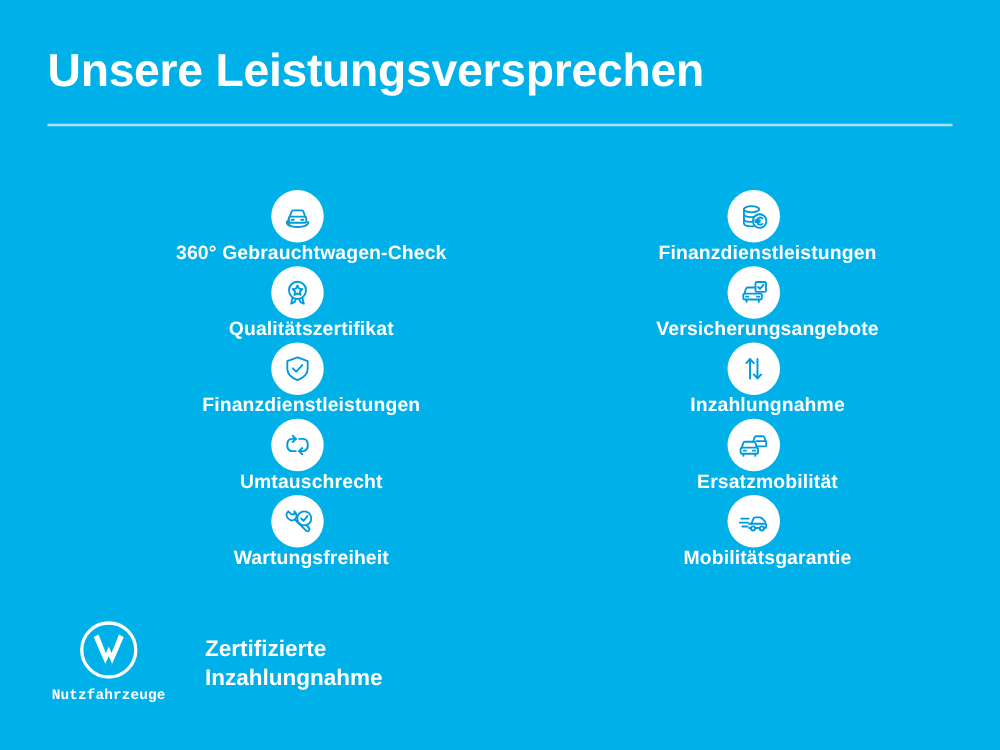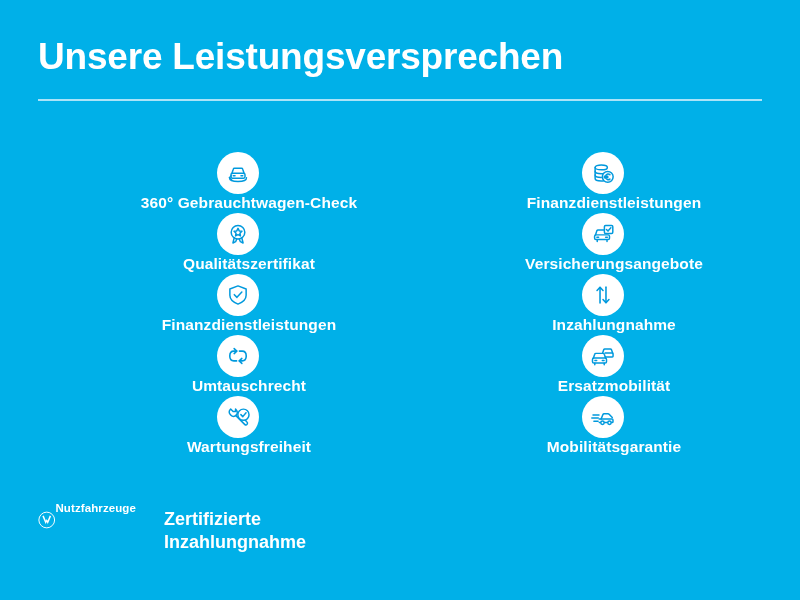--- a/index.html
+++ b/index.html
@@ -102,8 +102,9 @@
   #logo-block {
     width: 98px;
     display: flex;
-    flex-direction: row;
-    align-items: flex-start;
+    flex-direction: column;
+    align-items: center;
+    font-family: Liberation Mono, monospace;
   }
   #vw-roundel {
     width: 48px;

